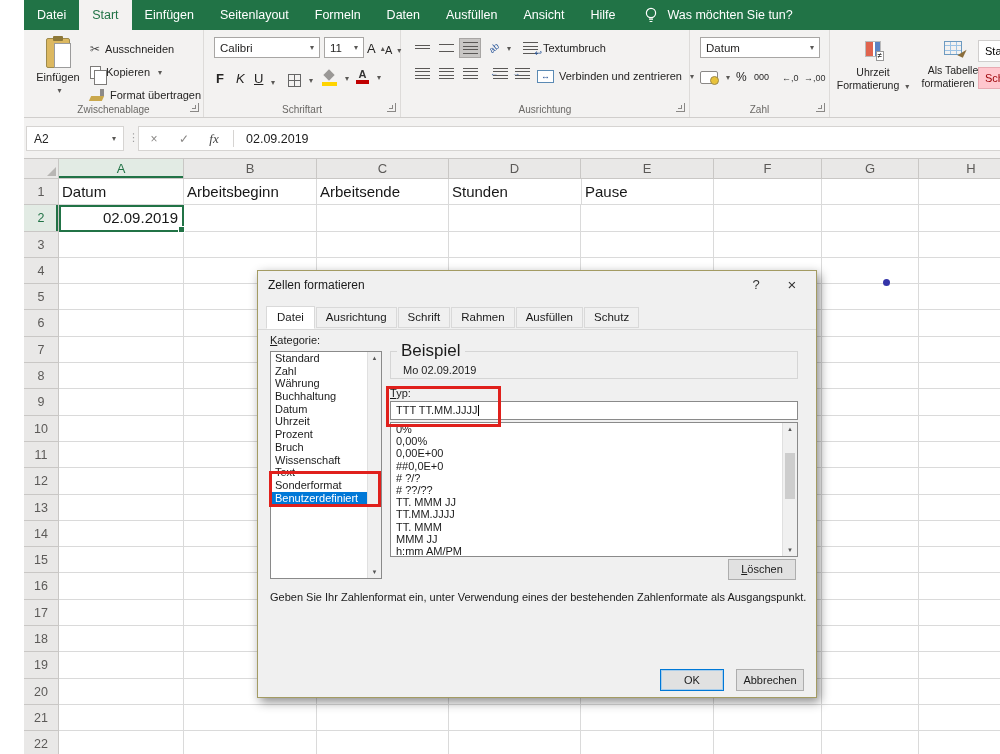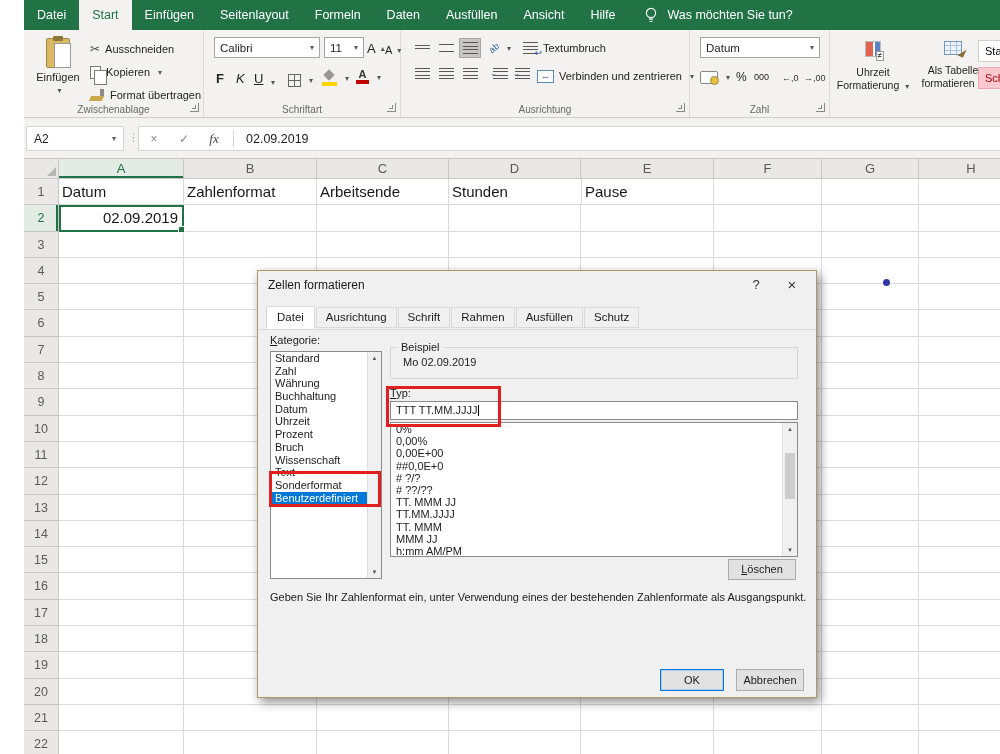--- a/index.html
+++ b/index.html
@@ -340,7 +340,7 @@
       <div class="grow">
         <div class="rowhead">1</div>
         <div class="cell" style="width: 125px;">Datum</div>
-        <div class="cell" style="width: 133px;">Zahlenformat</div>
+        <div class="cell" style="width: 133px;">Arbeitsbeginn</div>
         <div class="cell" style="width: 132px;">Arbeitsende</div>
         <div class="cell" style="width: 133px;">Stunden</div>
         <div class="cell" style="width: 132px;">Pause</div>

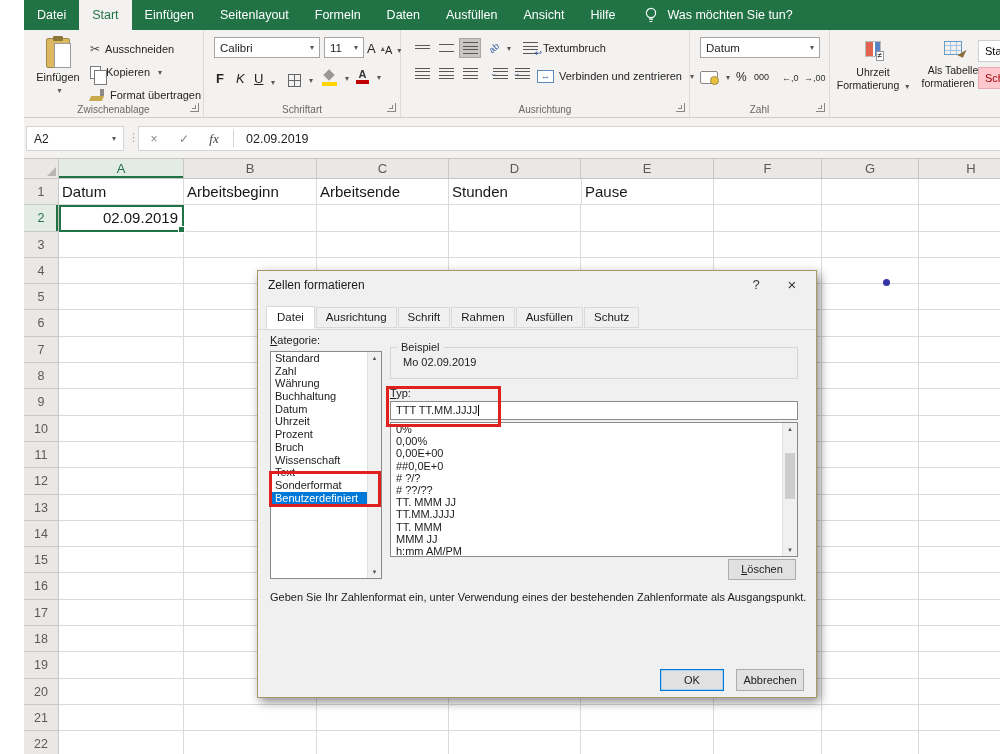--- a/index.html
+++ b/index.html
@@ -106,7 +106,7 @@
   .vsb .dn { position:absolute; bottom:3px; left:0; right:0; }
   .vsb .thumb { position:absolute; left:2px; right:2px; background:#cdcdcd; }
   .example { position:absolute; left:132px; top:70px; width:408px; height:38px; border:1px solid #d5d5d5; background:#f0f0f0; }
-  .example legend { font-size:11px; padding:0 4px; margin-left:6px; }
+  .example legend { font-size:17px; padding:0 4px; margin-left:6px; }
   .example-val { padding:3px 0 0 12px; font-size:11px; }
   .typ-input { position:absolute; left:132px; top:130px; width:408px; height:19px; background:#fff; border:1px solid #8a8a8a; font-size:11px; line-height:17px; padding-left:5px; }
   .caret { display:inline-block; width:1px; height:11px; background:#000; margin-left:1px; vertical-align:-2px; }

